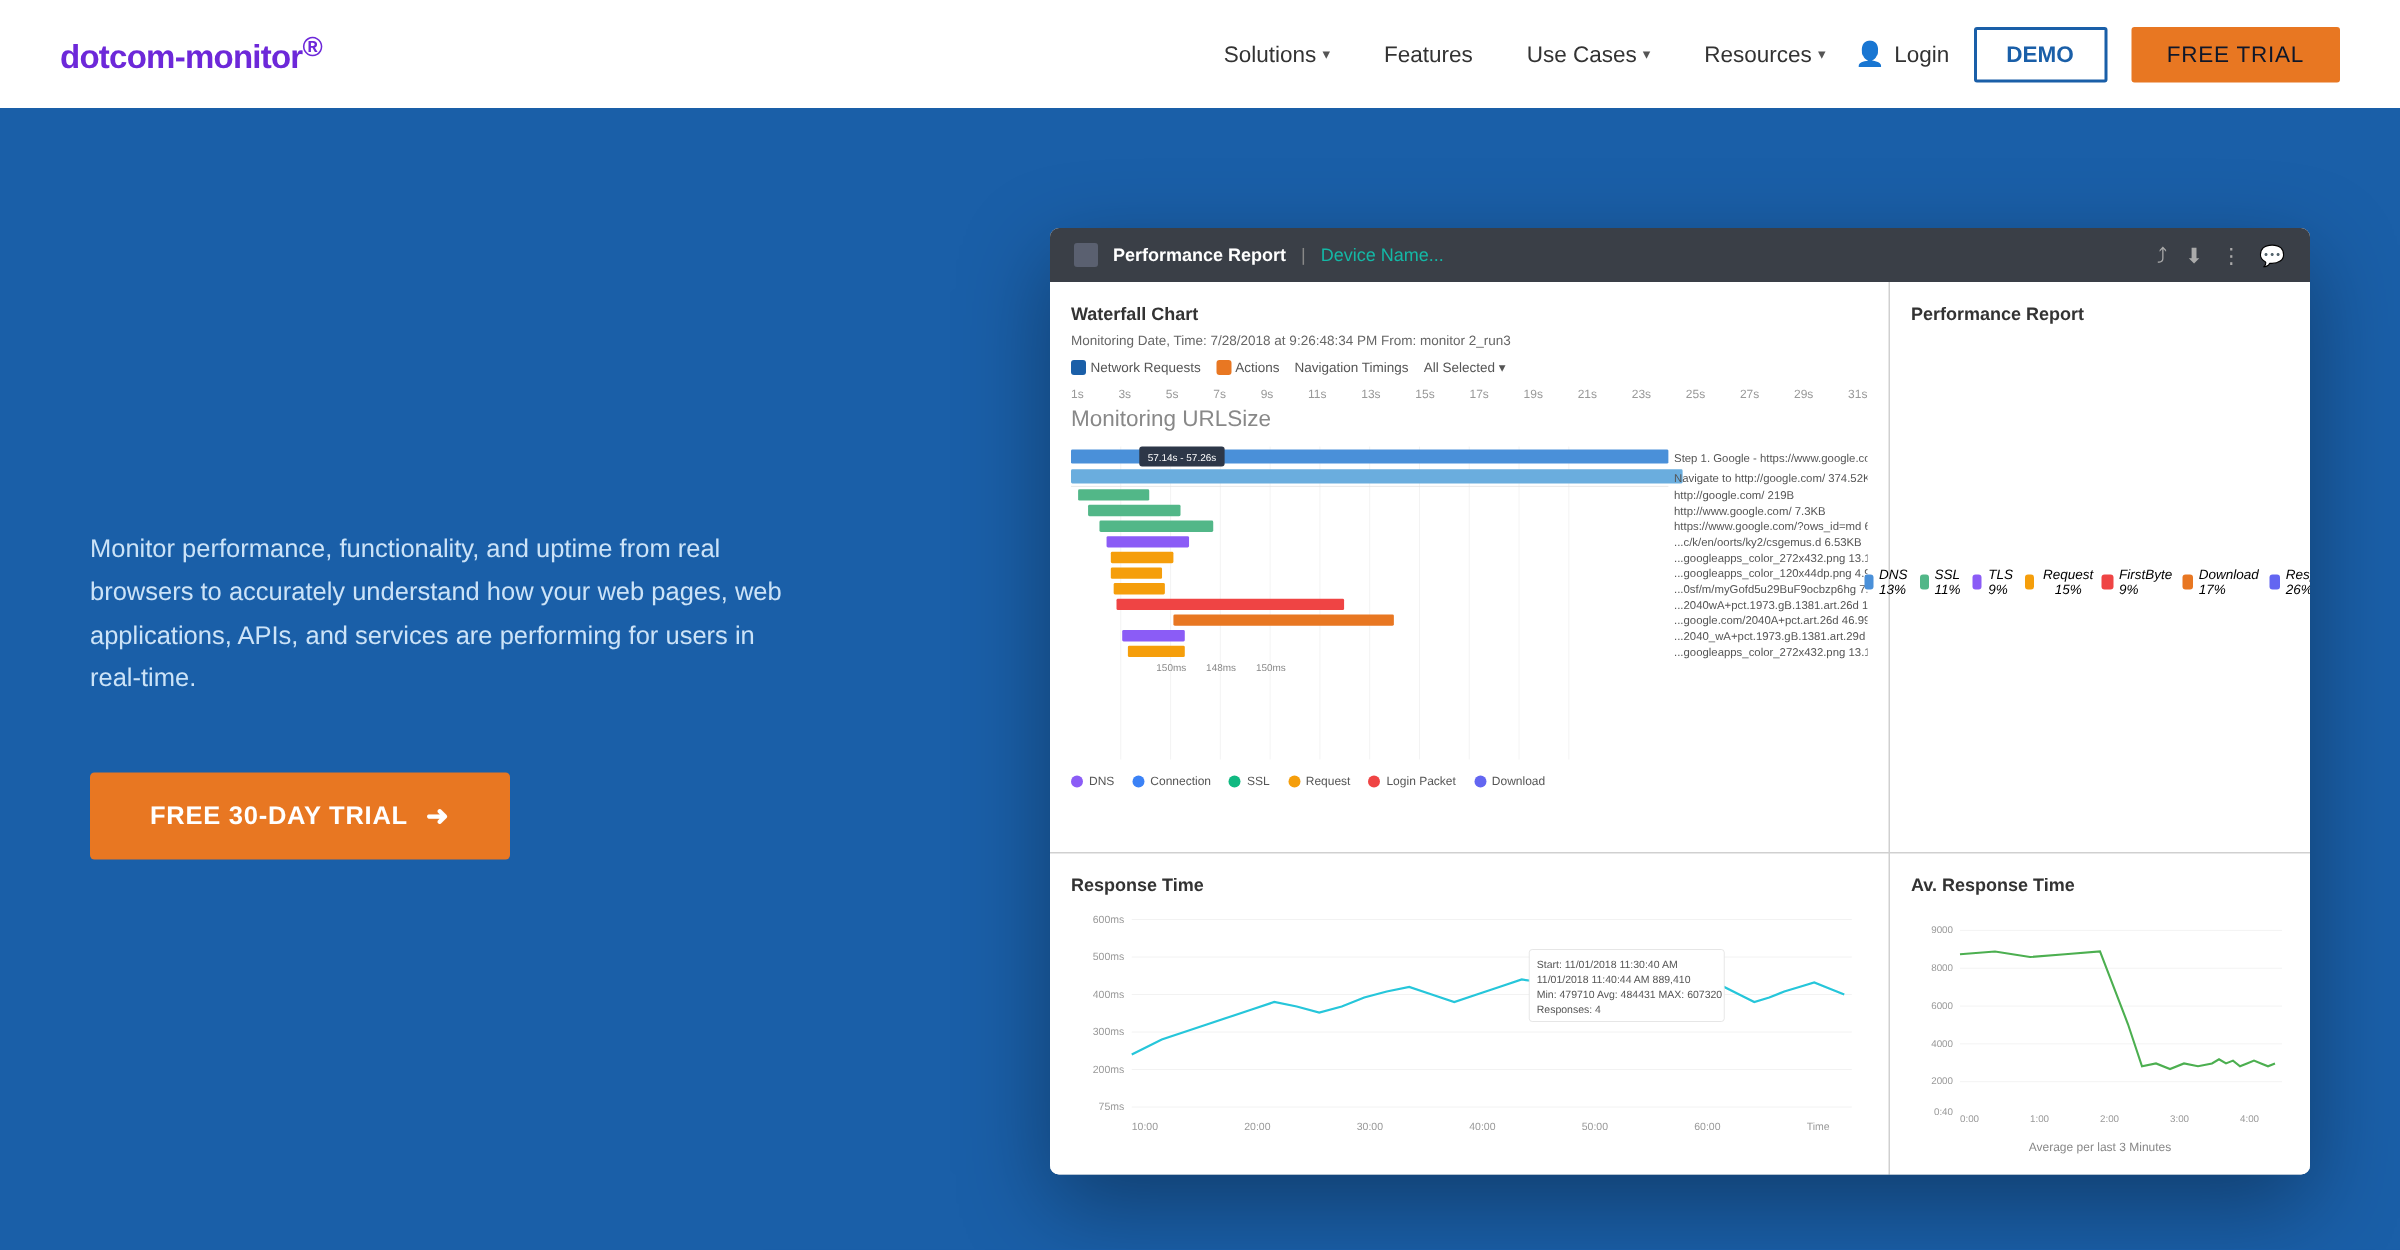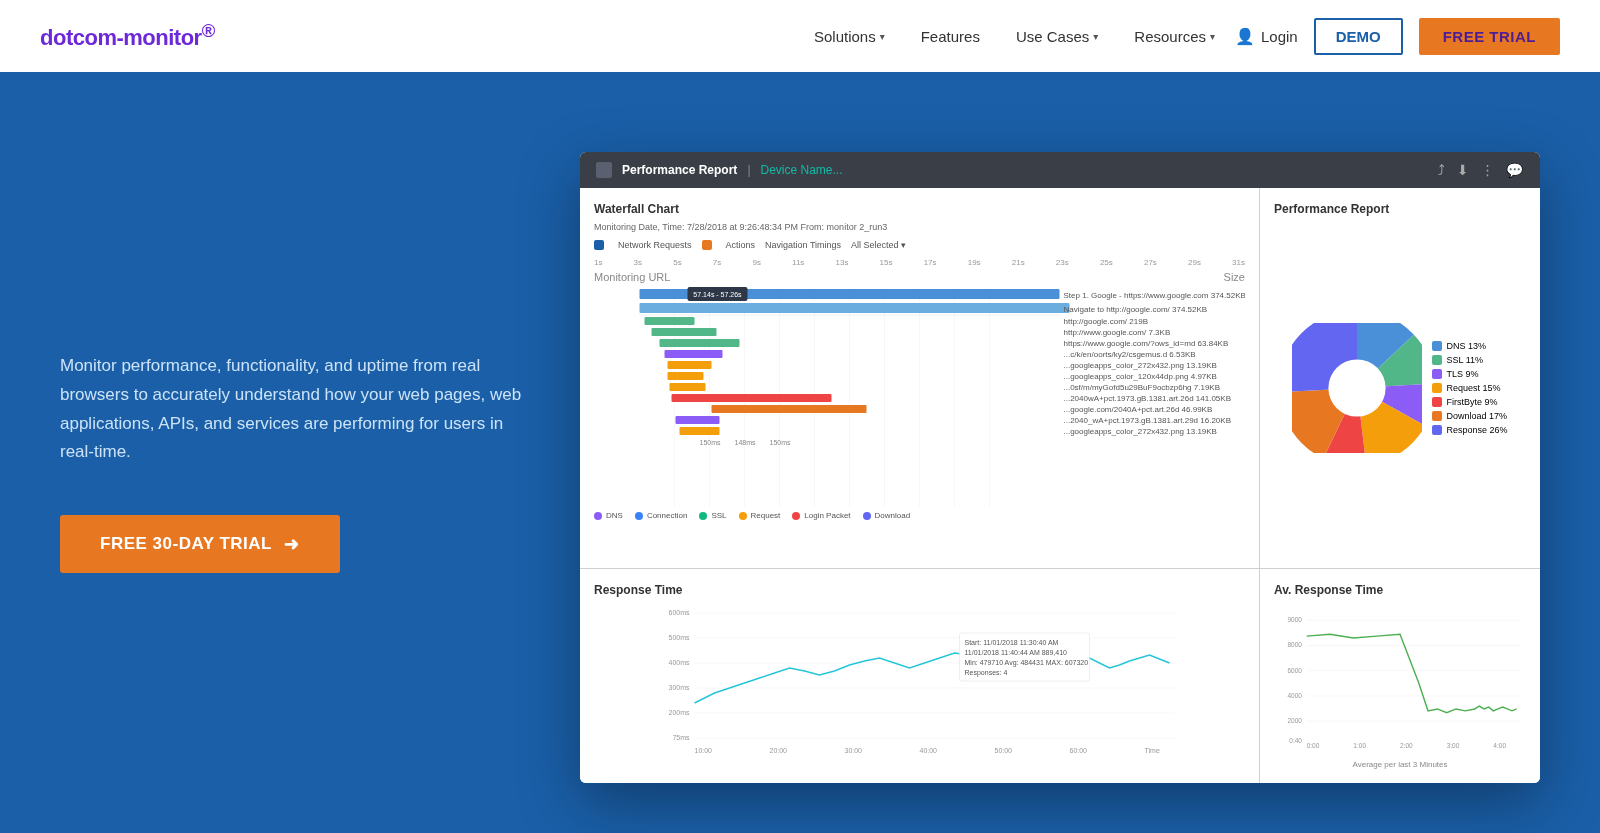--- a/index.html
+++ b/index.html
@@ -66,10 +66,10 @@
     }
     .nav-free-trial {
       background: #e87722;
-      color: #4c1d95;
+      color: #0f172a;
       padding: 10px 24px;
       font-size: 15px;
-      font-weight: 700;
+      font-weight: 400;
       cursor: pointer;
       border: none;
       border-radius: 2px;

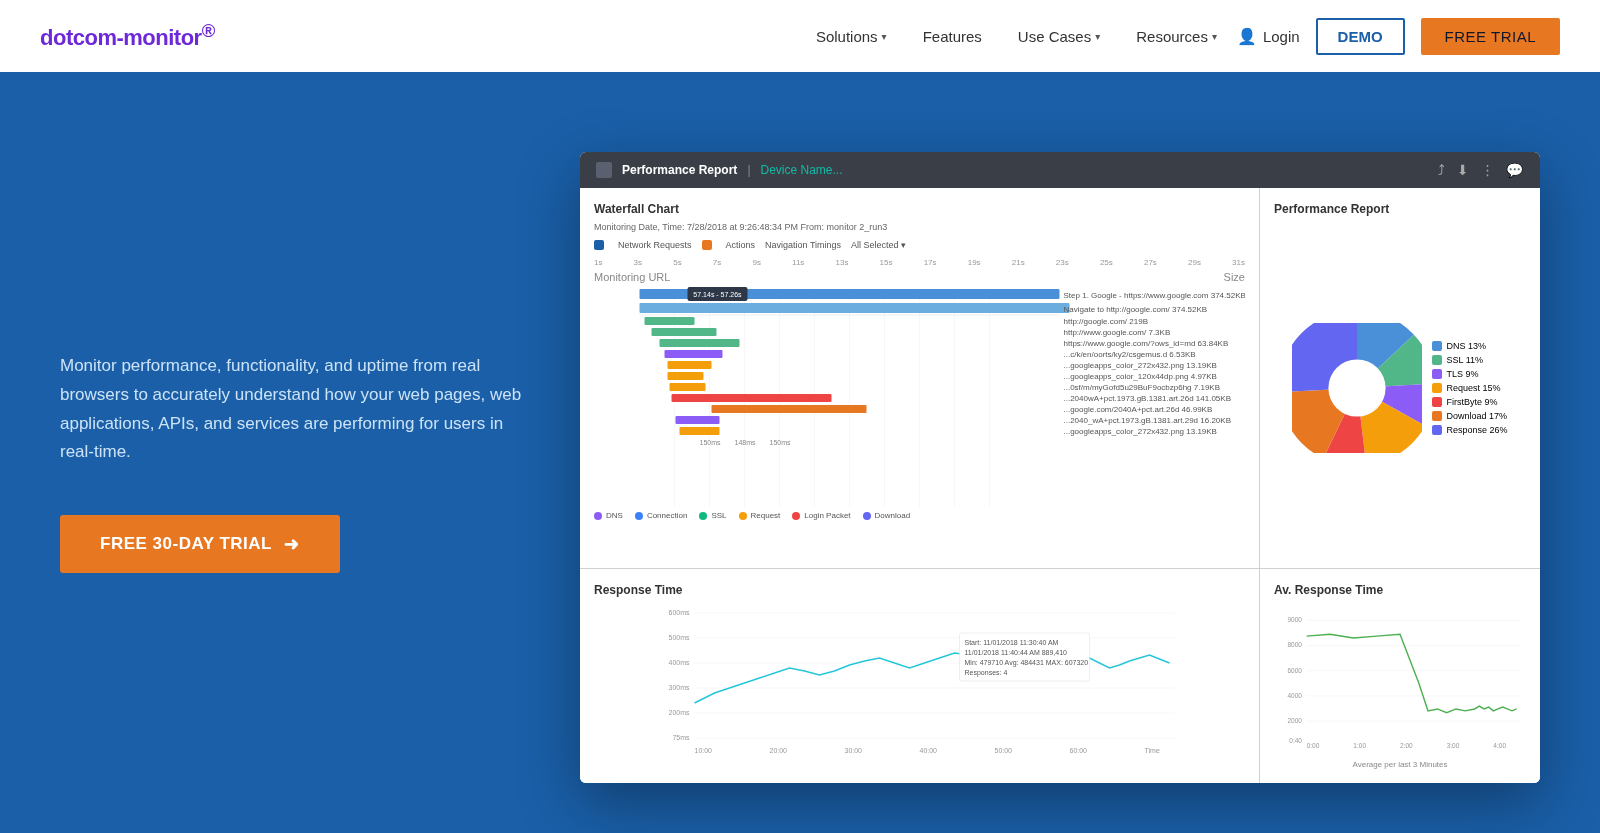--- a/index.html
+++ b/index.html
@@ -134,7 +134,7 @@
     .dashboard-window {
       background: #fff;
       border-radius: 6px;
-      width: 960px;
+      width: 840px;
       box-shadow: 0 20px 60px rgba(0,0,0,0.35);
       overflow: hidden;
     }

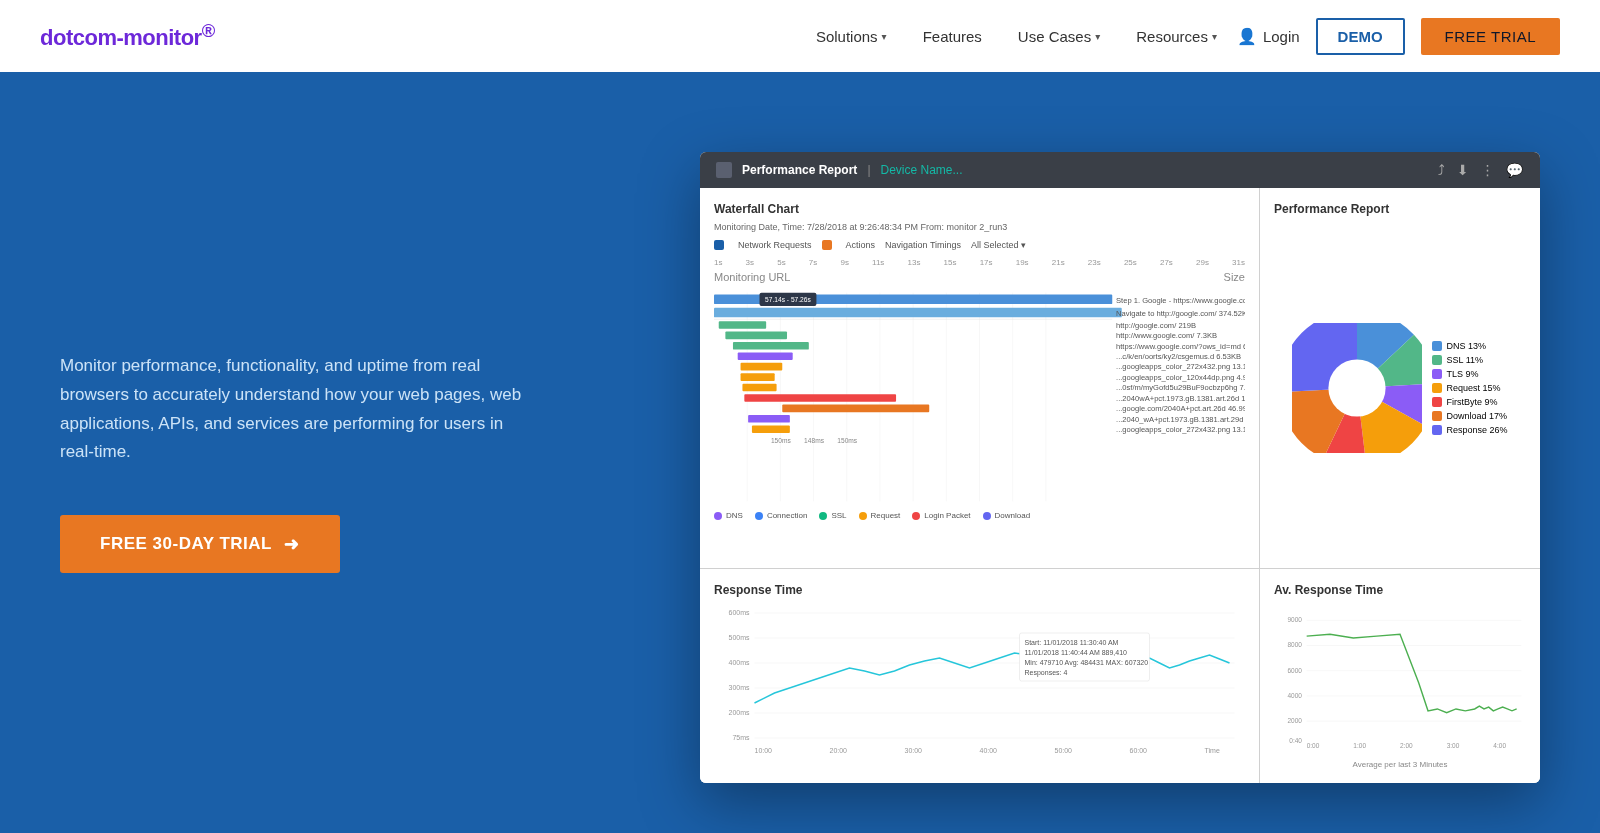--- a/index.html
+++ b/index.html
@@ -214,7 +214,7 @@
     .wf-filter-item {
       display: flex;
       align-items: flex-start;
-      gap: 14px;
+      gap: 3px;
     }
     .checkbox-blue { width: 10px; height: 10px; background: #1a5fa8; border-radius: 2px; }
     .checkbox-orange { width: 10px; height: 10px; background: #e87722; border-radius: 2px; }

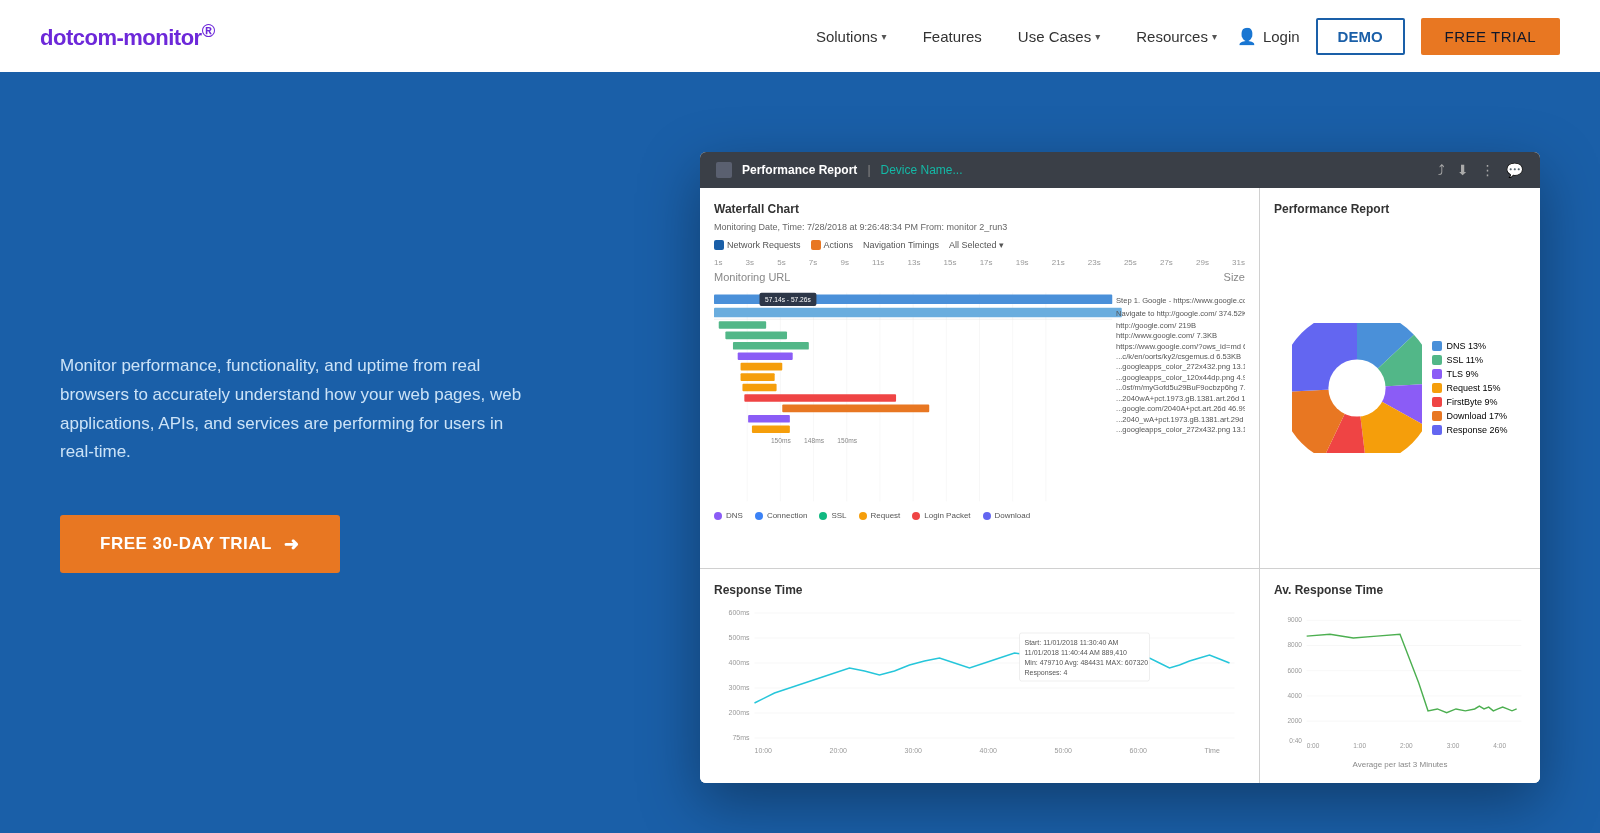--- a/index.html
+++ b/index.html
@@ -387,7 +387,7 @@
               <span>31s</span>
           </div>
 
-          <div style="display:flex;justify-content:space-between;font-size:11px;color:#888;margin-bottom:4px;">
+          <div style="display:flex;justify-content:flex-start;font-size:15px;color:#888;margin-bottom:4px;">
             <span>Monitoring URL</span>
             <span>Size</span>
           </div>

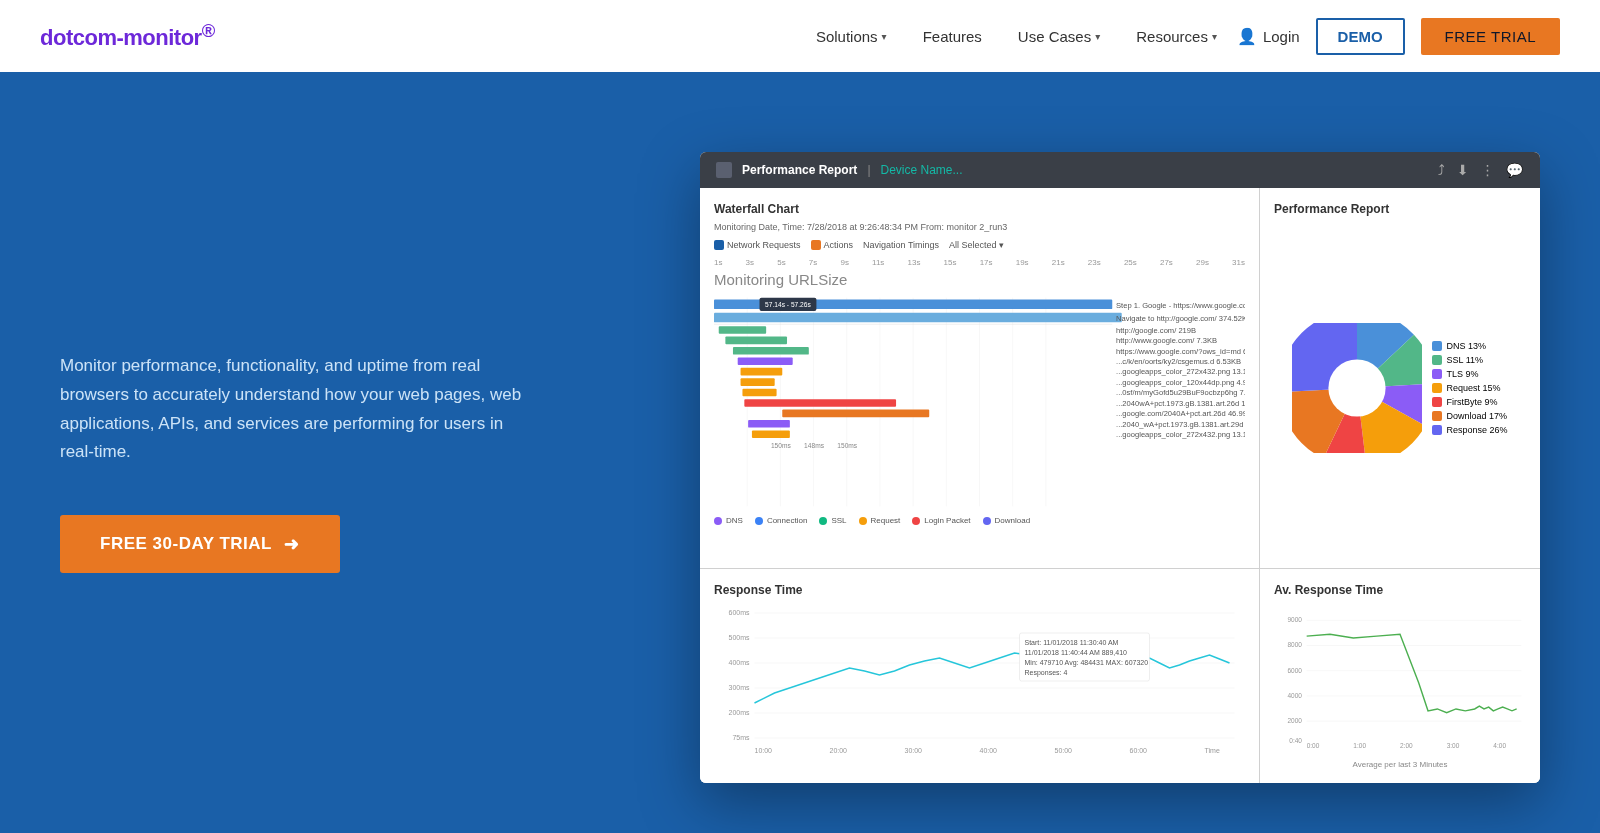--- a/index.html
+++ b/index.html
@@ -262,9 +262,9 @@
     }
     .pie-legend {
       display: flex;
-      flex-direction: column;
       gap: 4px;
       font-size: 9px;
+      font-style: italic;
     }
     .pie-legend-item {
       display: flex;

